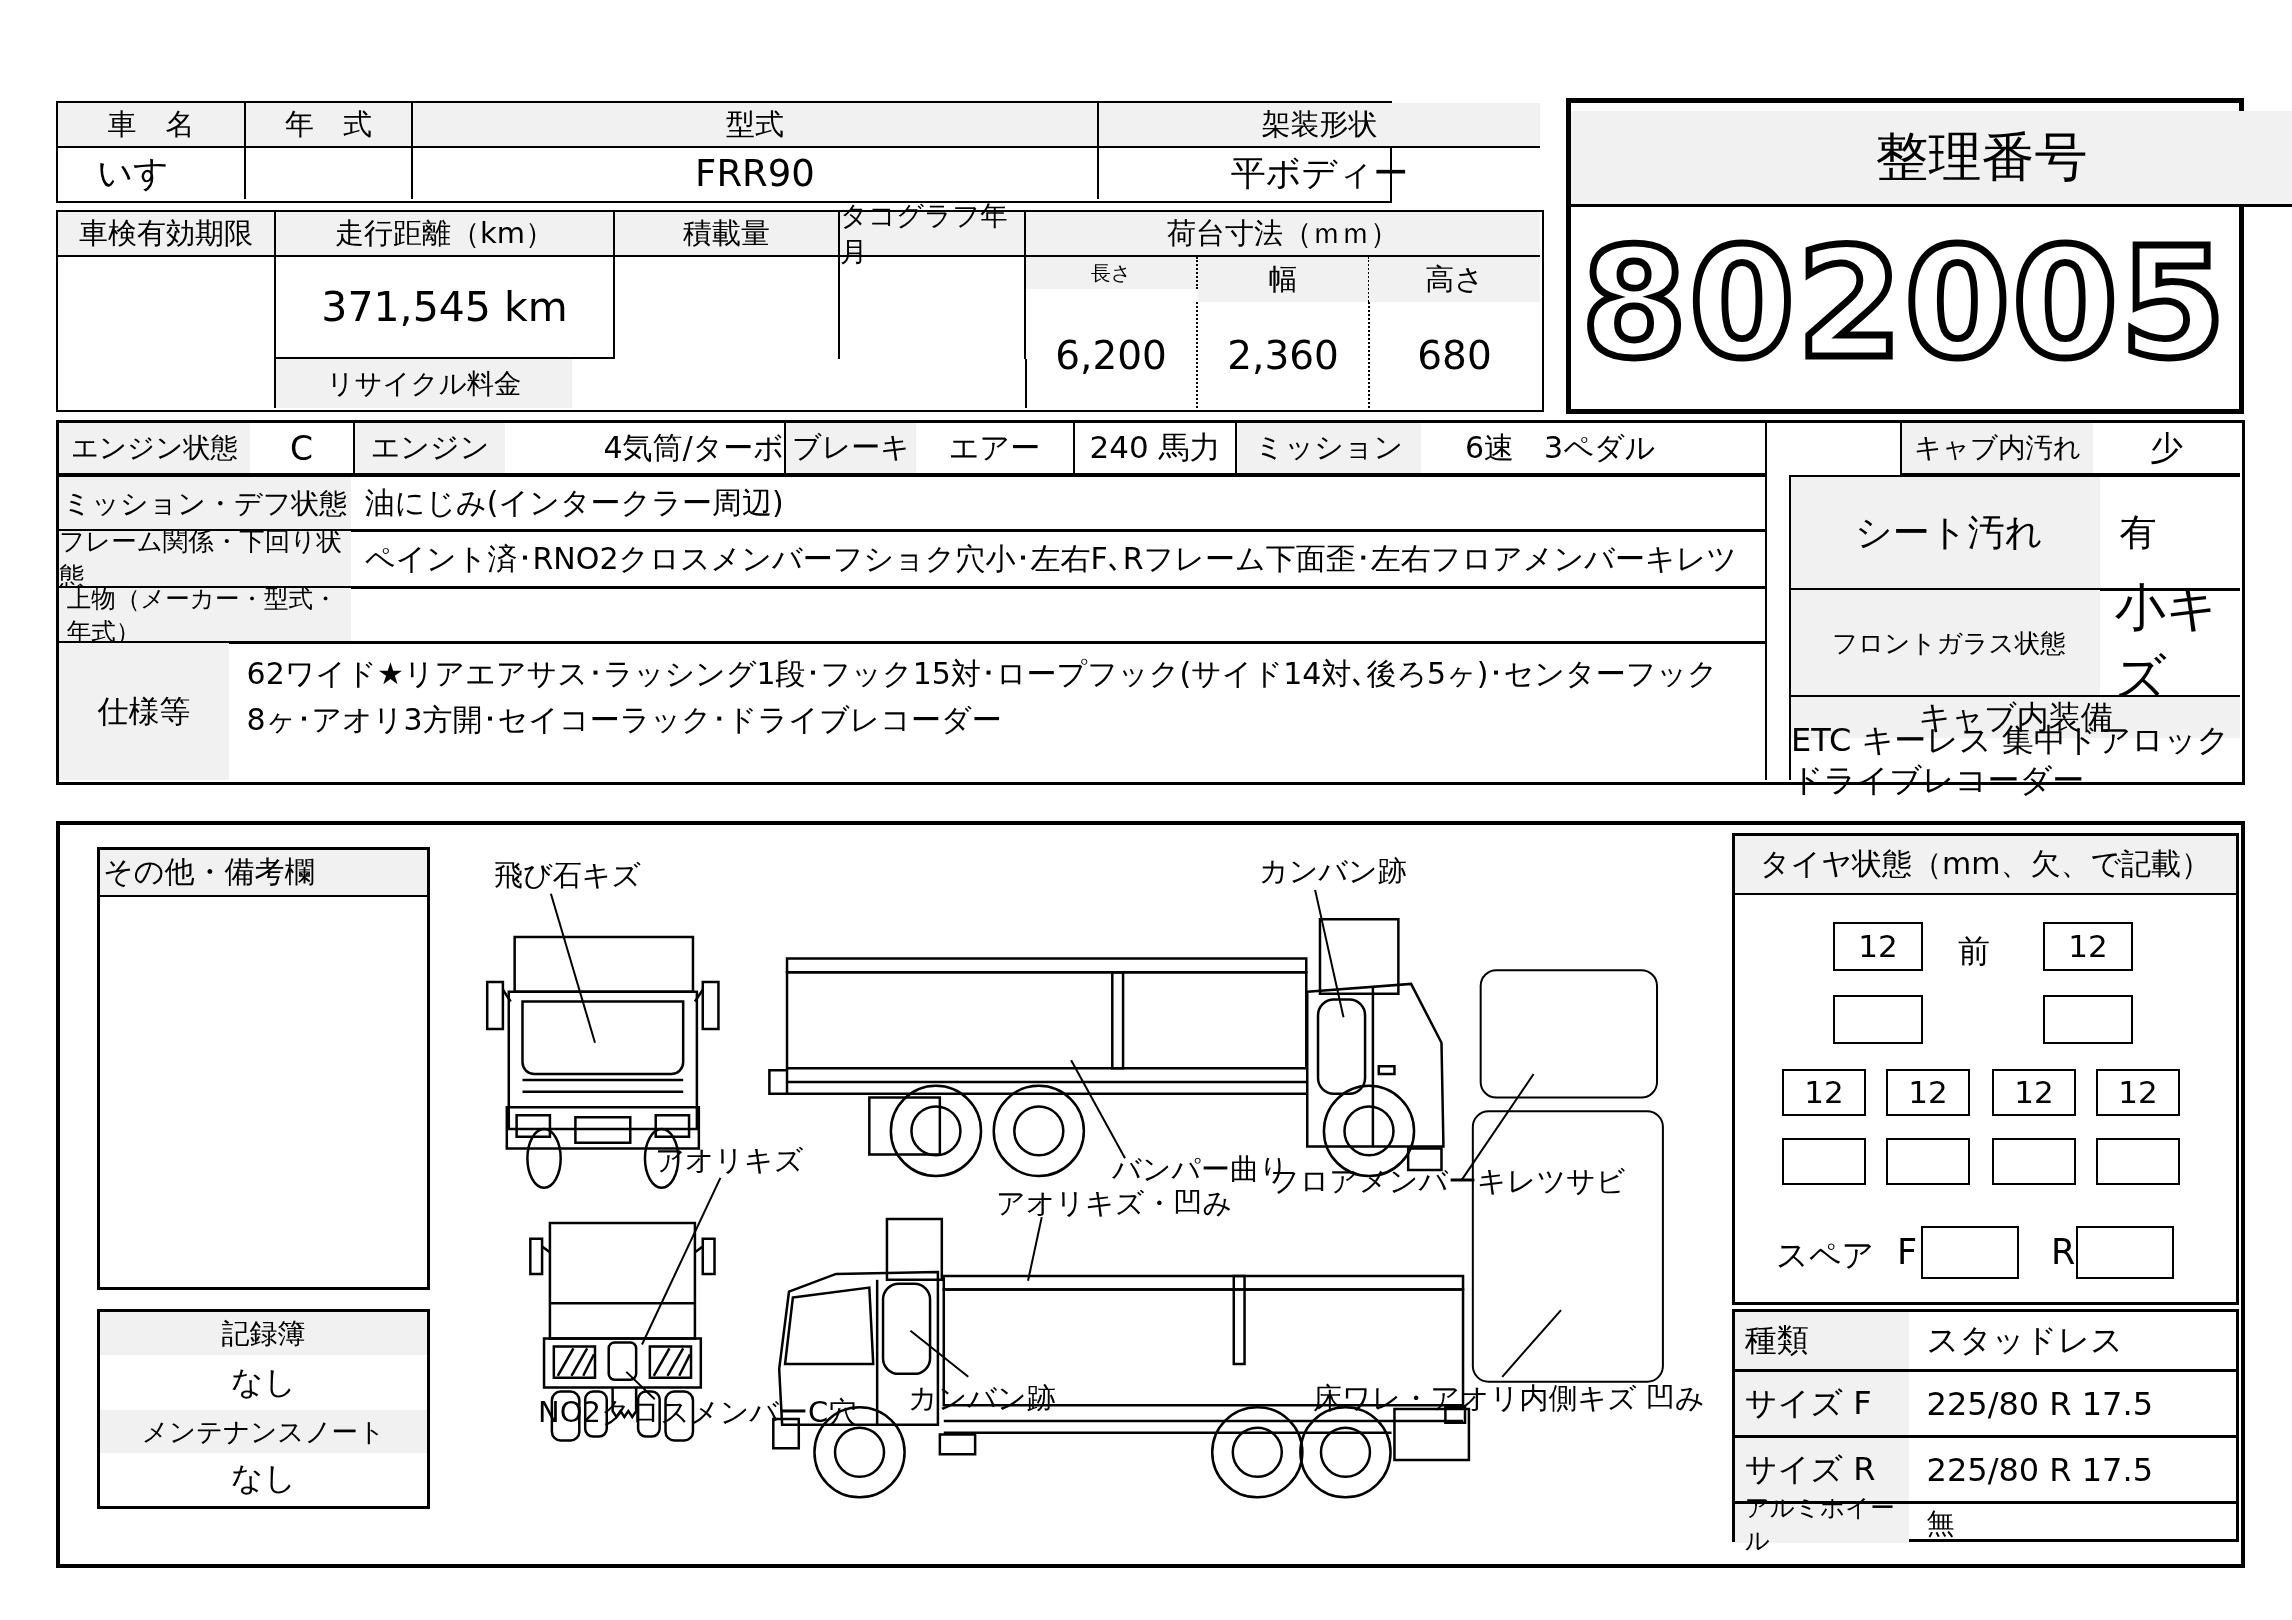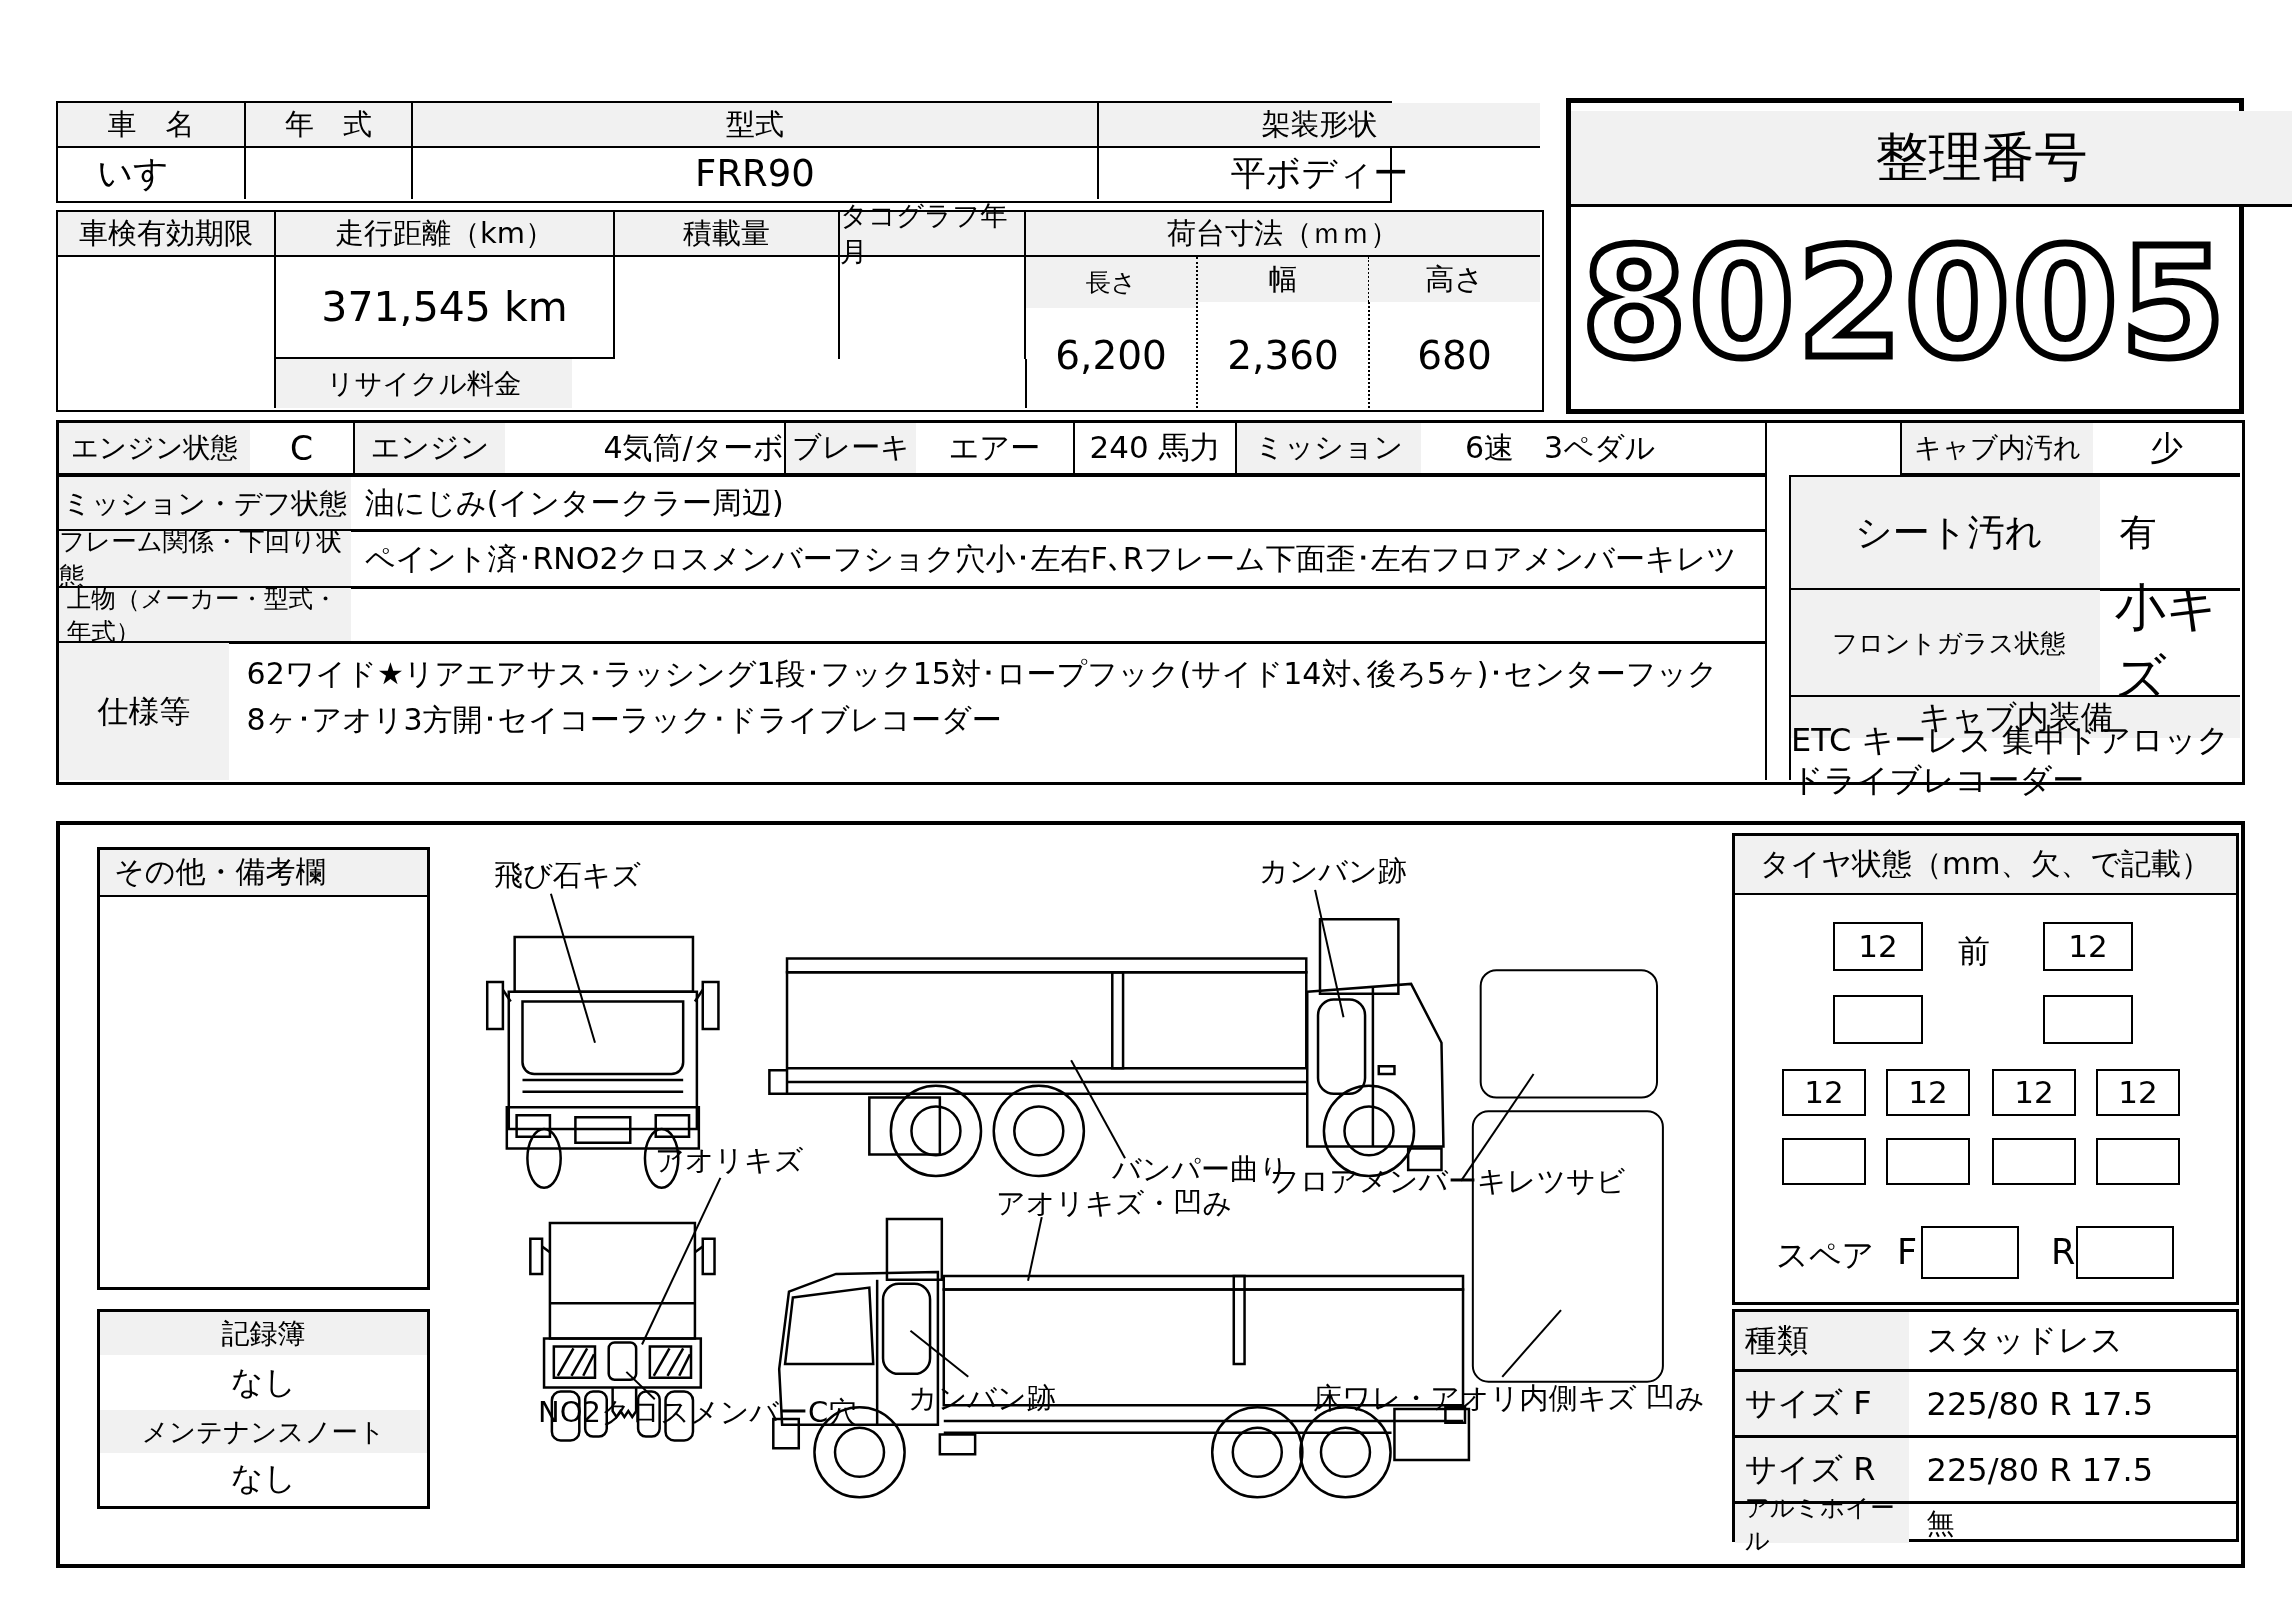--- a/index.html
+++ b/index.html
@@ -86,7 +86,7 @@
       </div>
     <div class="abs br" style="left:557px;top:147px;width:412px;height:49px;"></div>
 
-    <div class="abs cell sh dr" style="left:968px;top:45px;width:172px;height:51px;font-size:25px;">
+    <div class="abs cell sh dr" style="left:968px;top:45px;width:172px;height:32px;font-size:20px;">
         <span>長さ</span>
       </div>
     <div class="abs cell sh dr" style="left:1140px;top:45px;width:172px;height:45px;font-size:29px;">

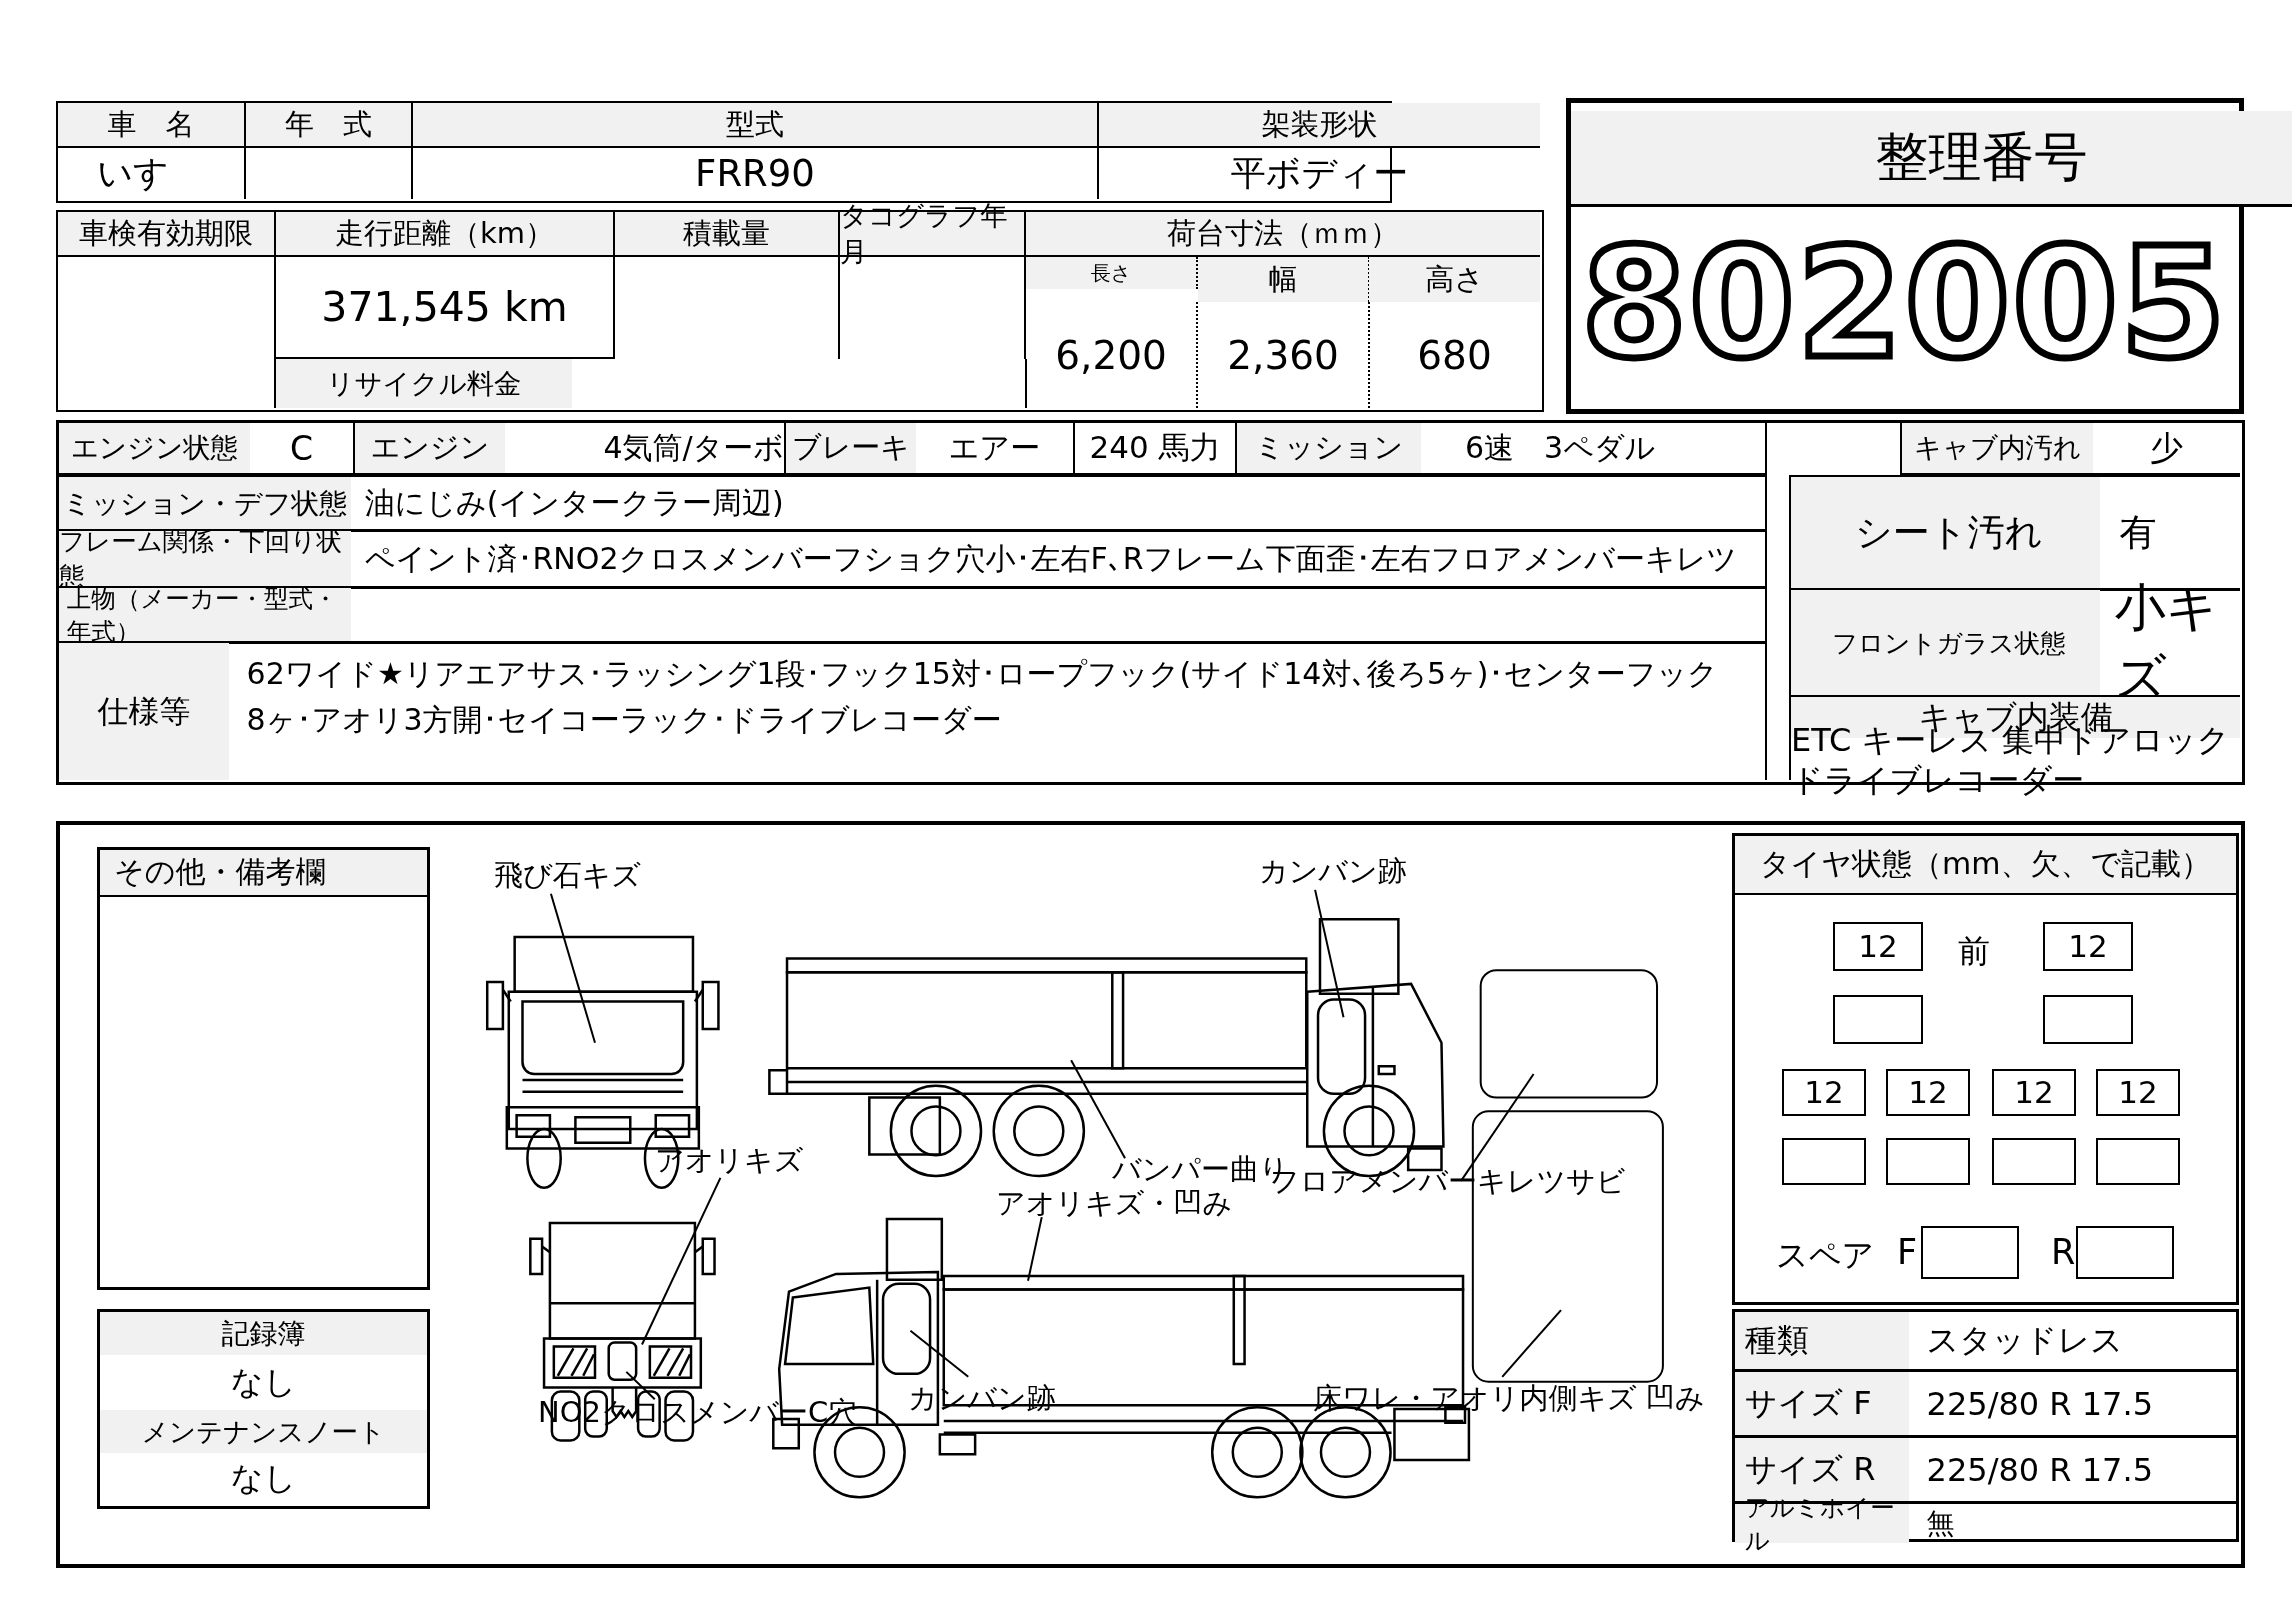--- a/index.html
+++ b/index.html
@@ -209,7 +209,7 @@
   <div class="abs" style="left:56px;top:821px;width:2189px;height:747px;border:4.9px solid #000;">
 
     <div class="abs" style="left:37px;top:21.6px;width:333px;height:443px;border:3.9px solid #000;">
-      <div class="cell sh left" style="width:100%;height:47px;border-bottom:2px solid #000;font-size:30px;padding-left:14px;">
+      <div class="cell sh left" style="width:100%;height:47px;border-bottom:2px solid #000;font-size:30px;padding-left:3px;">
           <span>その他・備考欄</span>
         </div>
     </div>

